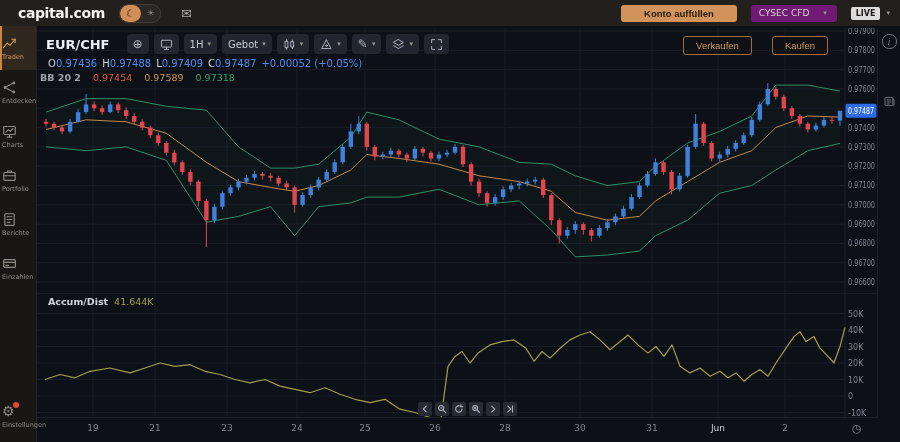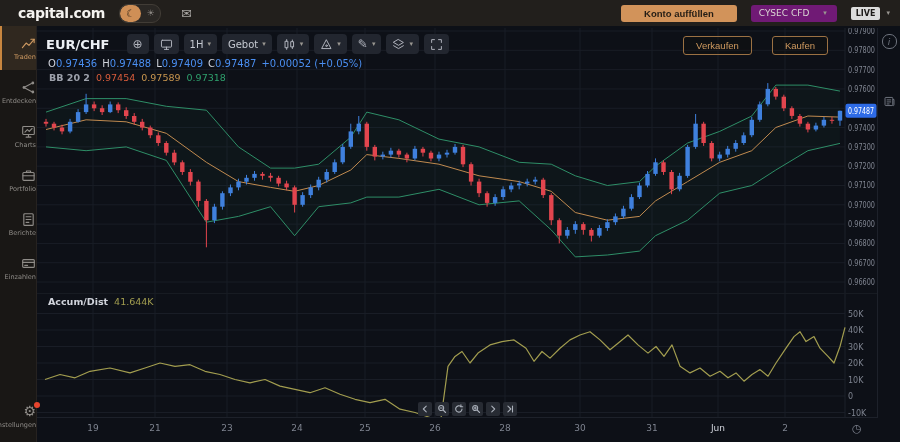--- a/index.html
+++ b/index.html
@@ -21,7 +21,7 @@
 
   
   .sidebar{position:absolute;left:0;top:26px;bottom:0;width:36px;background:#191715;border-right:1px solid #262220;z-index:15;}
-  .side-item{height:44px;display:flex;flex-direction:column;align-items:flex-end;justify-content:center;gap:2px;color:#8f8c88;font-size:6.5px;border-left:2px solid transparent;box-sizing:border-box;cursor:pointer;}
+  .side-item{height:44px;display:flex;flex-direction:column;align-items:flex-start;justify-content:center;gap:2px;color:#8f8c88;font-size:6.5px;border-left:2px solid transparent;box-sizing:border-box;cursor:pointer;}
   .side-item.active{background:#30281f;border-left:2px solid #c8863f;color:#cf9a62;}
   .s-icon{height:16px;display:flex;align-items:center;}
   .s-icon svg{width:15px;height:15px;stroke:currentColor;fill:none;stroke-width:1.2;stroke-linecap:round;stroke-linejoin:round;}

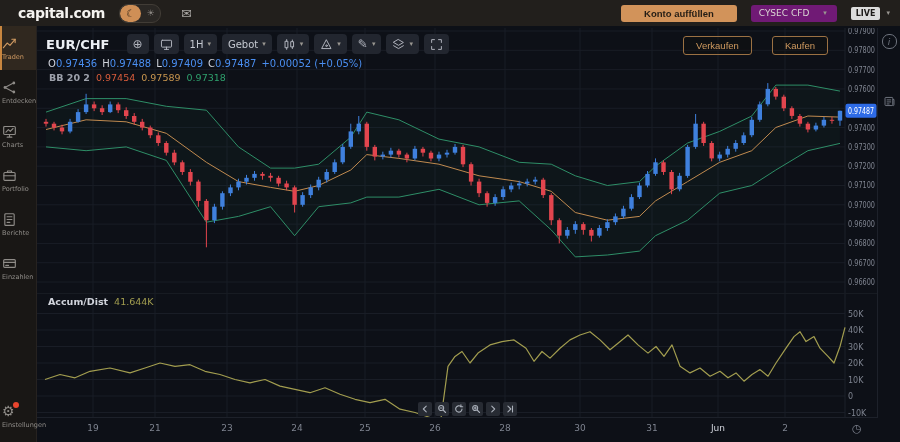--- a/index.html
+++ b/index.html
@@ -54,7 +54,7 @@
   
   .legend1{position:absolute;top:32px;left:12px;font-size:10px;z-index:7;display:flex;gap:5px;}
   .legend1 .k{color:#d1d4dc;}
-  .legend2{position:absolute;top:46px;left:13px;font-size:9.5px;z-index:7;display:flex;gap:6px;}
+  .legend2{position:absolute;top:46px;left:4px;font-size:9.5px;z-index:7;display:flex;gap:12px;}
   .legend2 .k{color:#9da1ab;font-weight:bold;}
   .ad-legend{position:absolute;top:270px;left:12px;font-size:9.5px;z-index:7;display:flex;gap:6px;}
   .ad-legend .k{color:#d1d4dc;font-weight:bold;}

